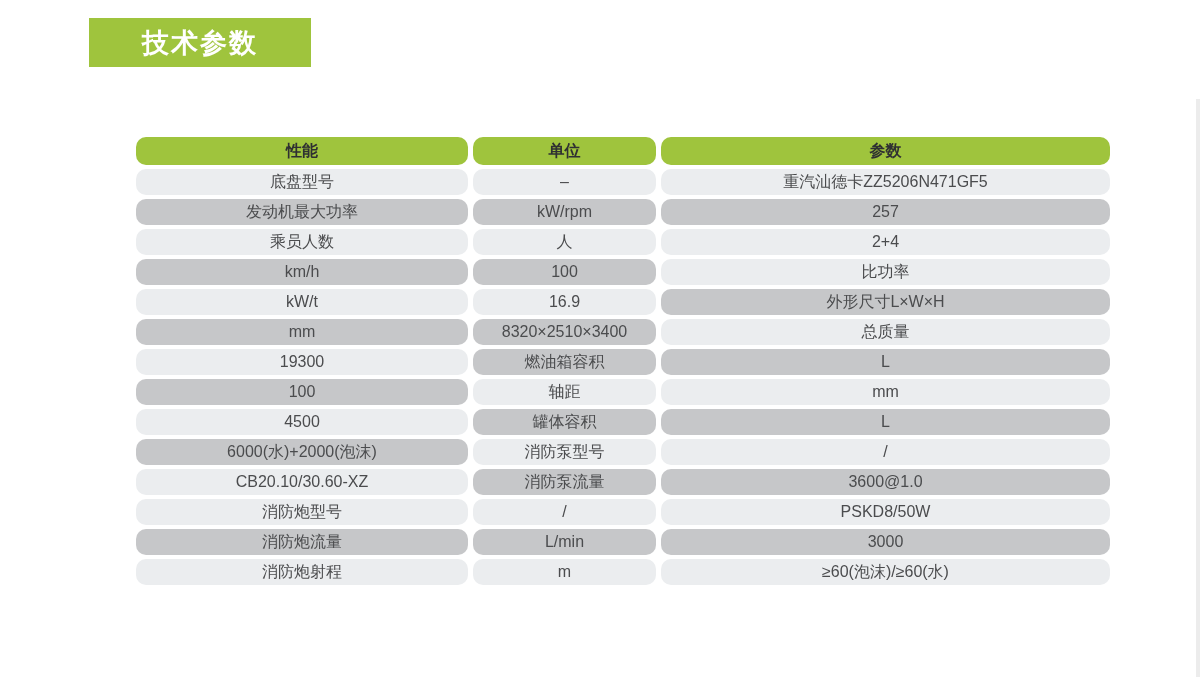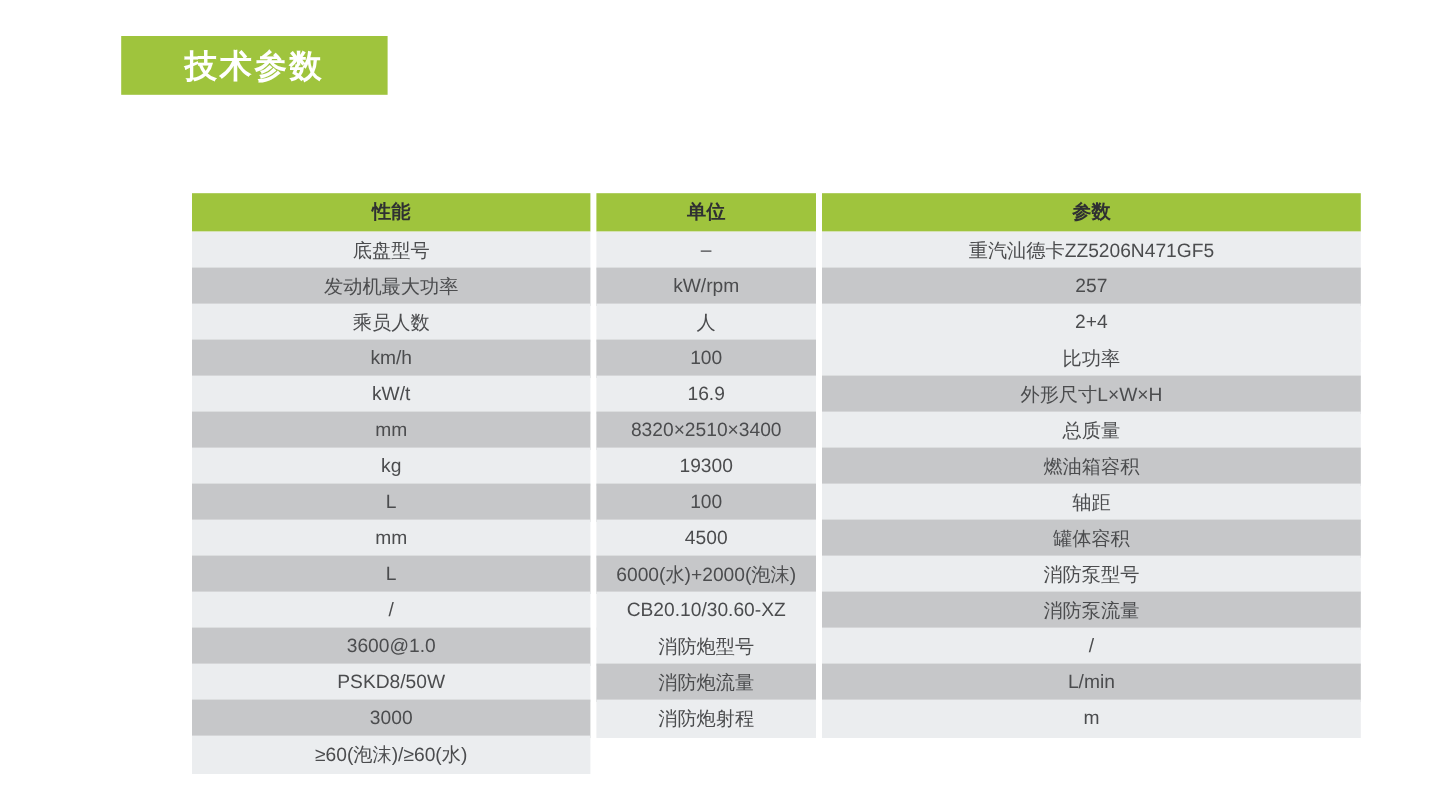--- a/index.html
+++ b/index.html
@@ -11,7 +11,7 @@
     --title-text:#ffffff;
     --page-edge:#ececec;
   }
-  *{box-sizing:border-box;margin:0;padding:16px;}
+  *{box-sizing:border-box;margin:0;padding:4px;}
   html,body{width:1200px;height:677px;}
   body{
     background:#ffffff;

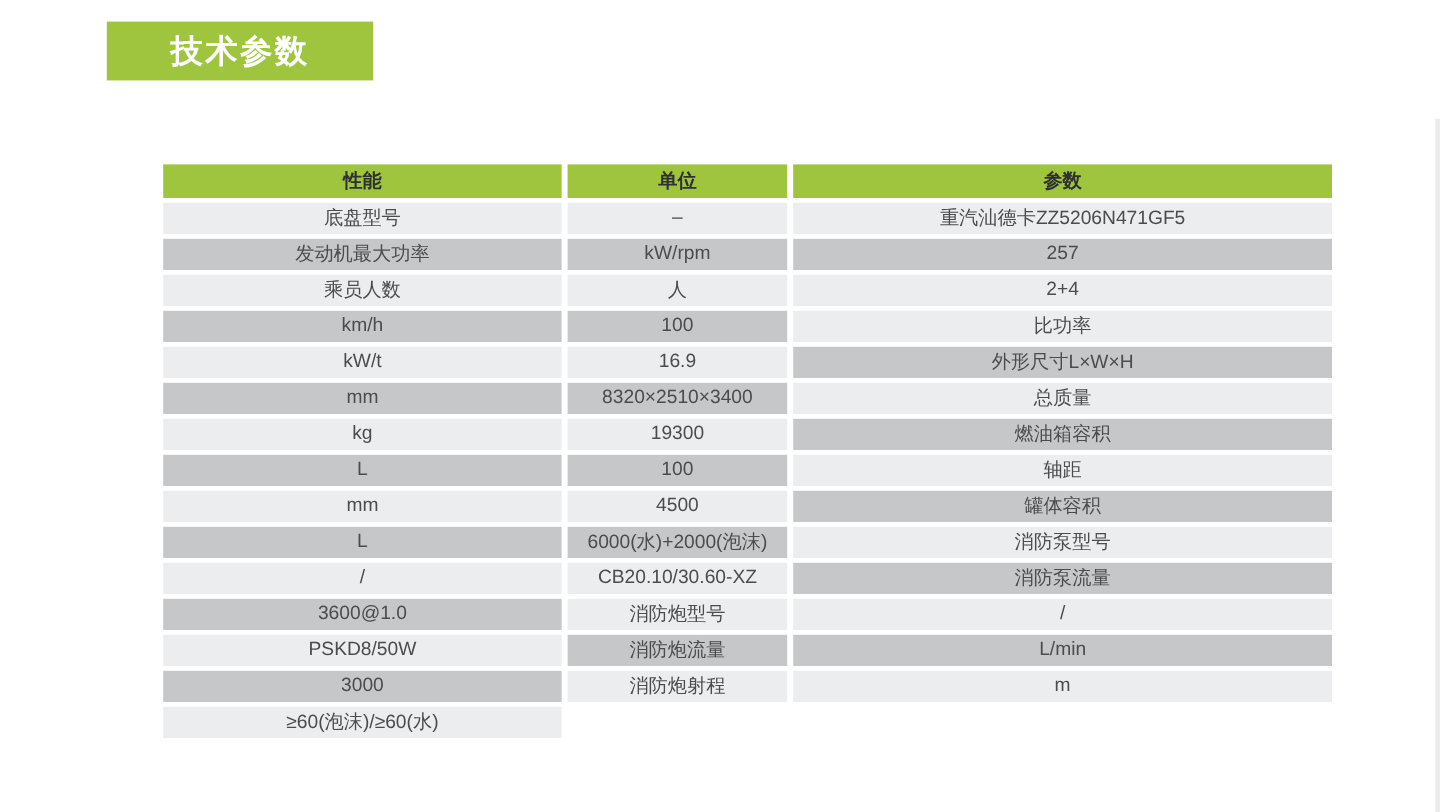--- a/index.html
+++ b/index.html
@@ -49,6 +49,7 @@
     font-size:16px;
     color:var(--cell-text);
     white-space:nowrap;
+    border-radius:10px;
   }
   .cell.header{
     background:var(--green);

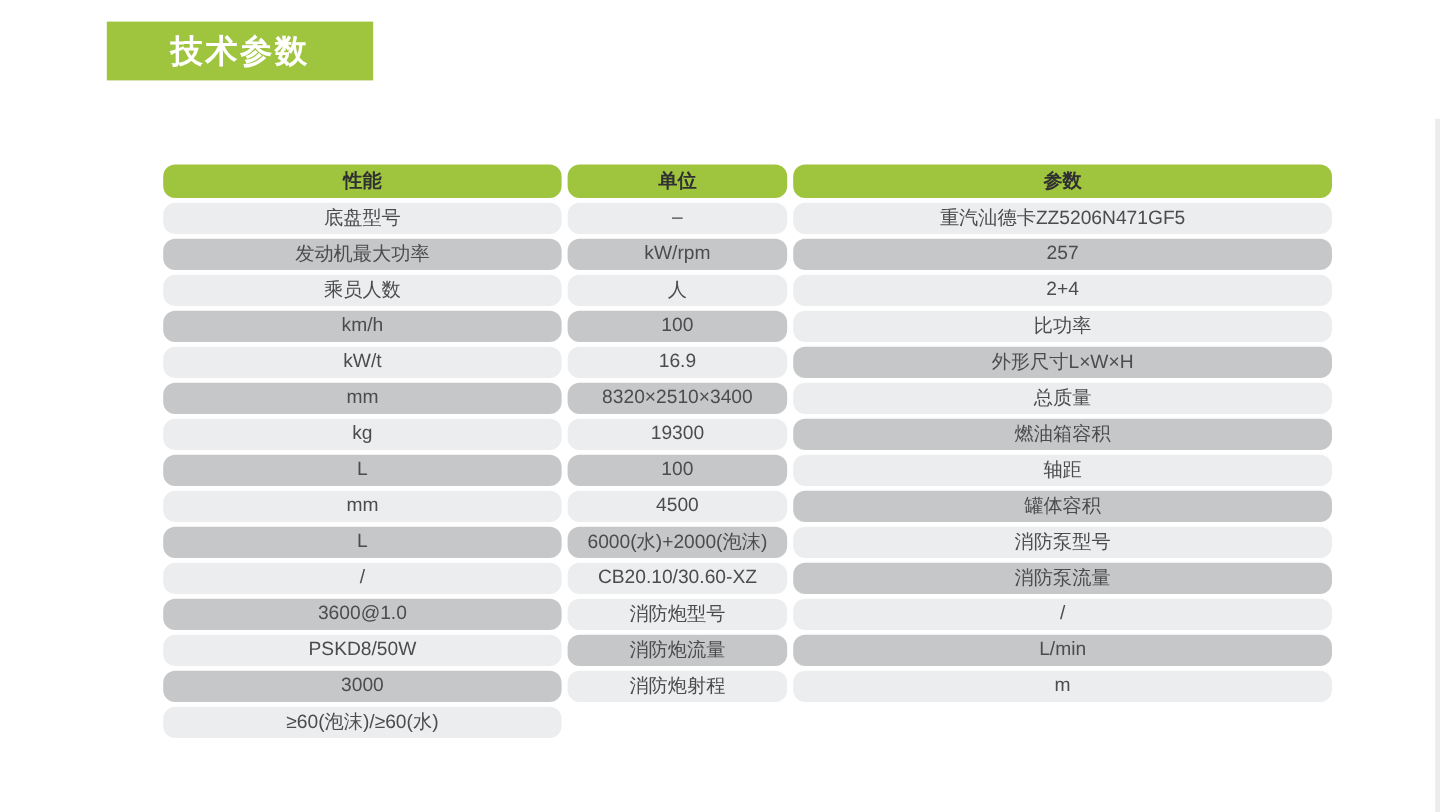--- a/index.html
+++ b/index.html
@@ -96,7 +96,6 @@
     <div class="cell dark">mm</div>
     <div class="cell dark">8320×2510×3400</div>
     <div class="cell light">总质量</div>
-    <div class="cell light">kg</div>
     <div class="cell light">19300</div>
     <div class="cell dark">燃油箱容积</div>
     <div class="cell dark">L</div>

